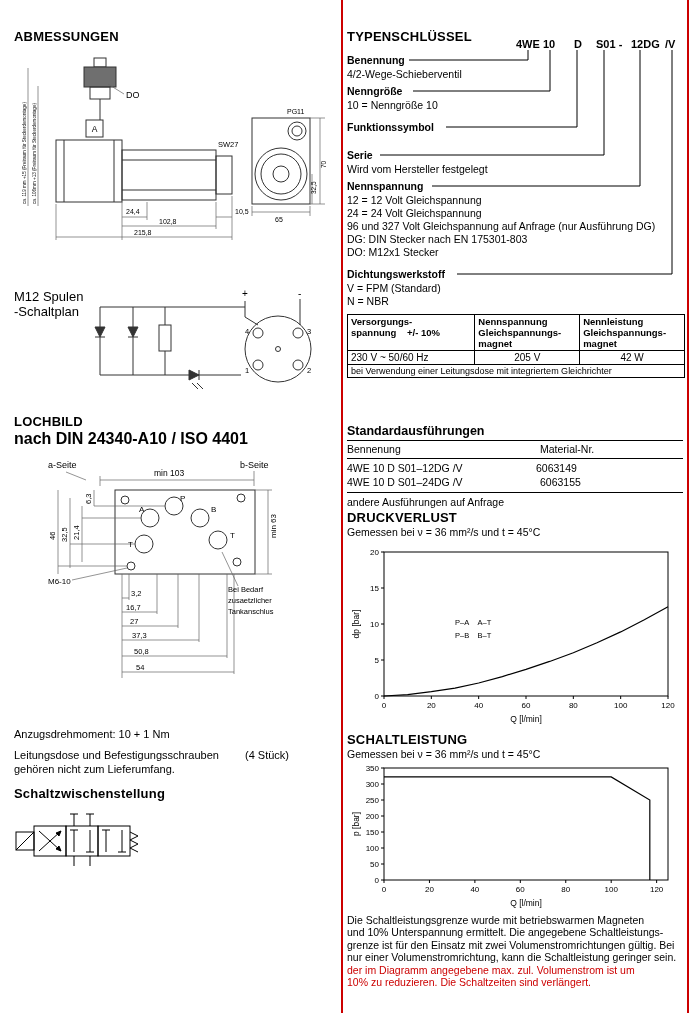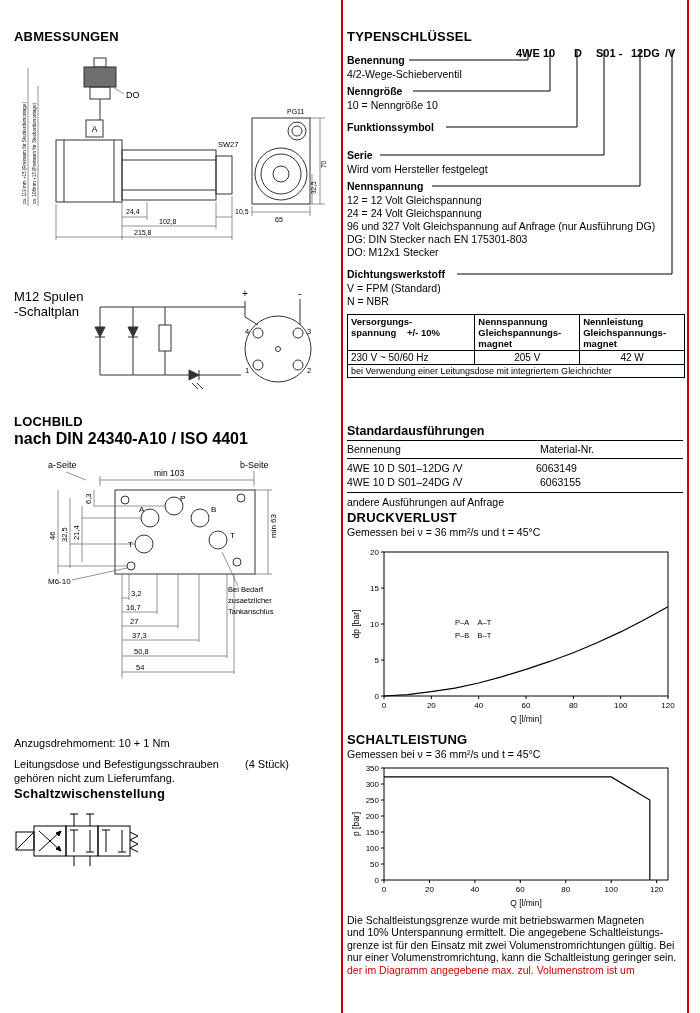--- a/index.html
+++ b/index.html
@@ -11,7 +11,7 @@
   .h2 { font-size:12.5px; font-weight:bold; }
   .t13 { font-size:13px; }
   .t12 { font-size:16px;font-weight:bold; }
-  .t11 { font-size:11px;margin-top:9px; }
+  .t11 { font-size:11px; }
   .t10 { font-size:10.5px; }
   .bold { font-weight:bold; }
   .red { color:#cc0000; }

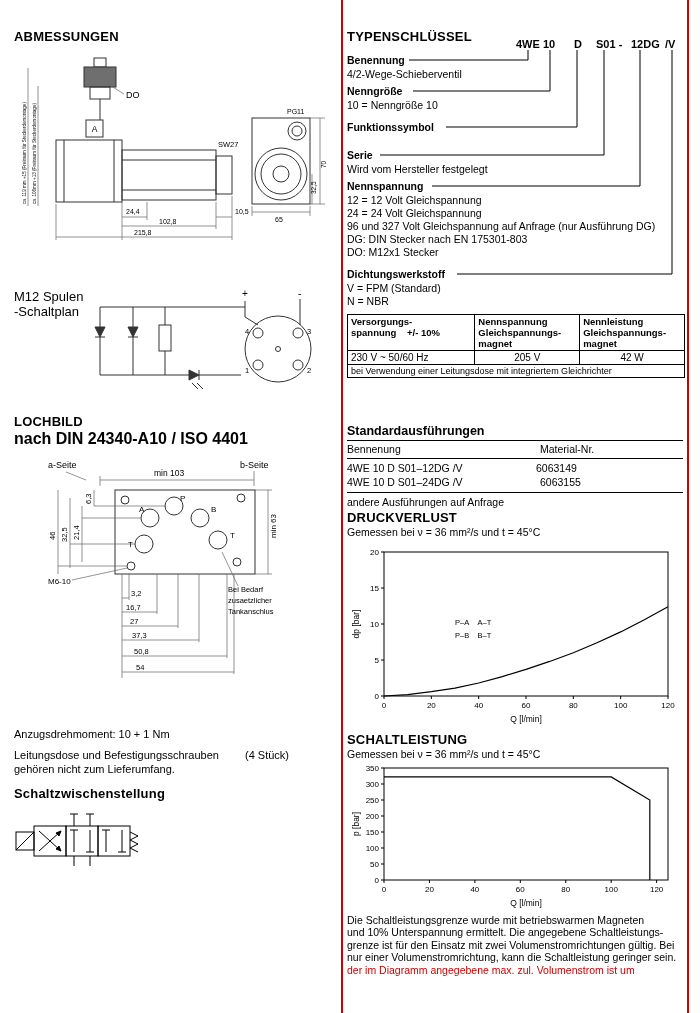--- a/index.html
+++ b/index.html
@@ -421,6 +421,7 @@
     <div>grenze ist für den Einsatz mit zwei Volumenstromrichtungen gültig. Bei</div>
     <div>nur einer Volumenstromrichtung, kann die Schaltleistung geringer sein.</div>
     <div class="red">der im Diagramm angegebene max. zul. Volumenstrom ist um</div>
+    <div class="red">10% zu reduzieren. Die Schaltzeiten sind verlängert.</div>
   </div>
 
 </div>

